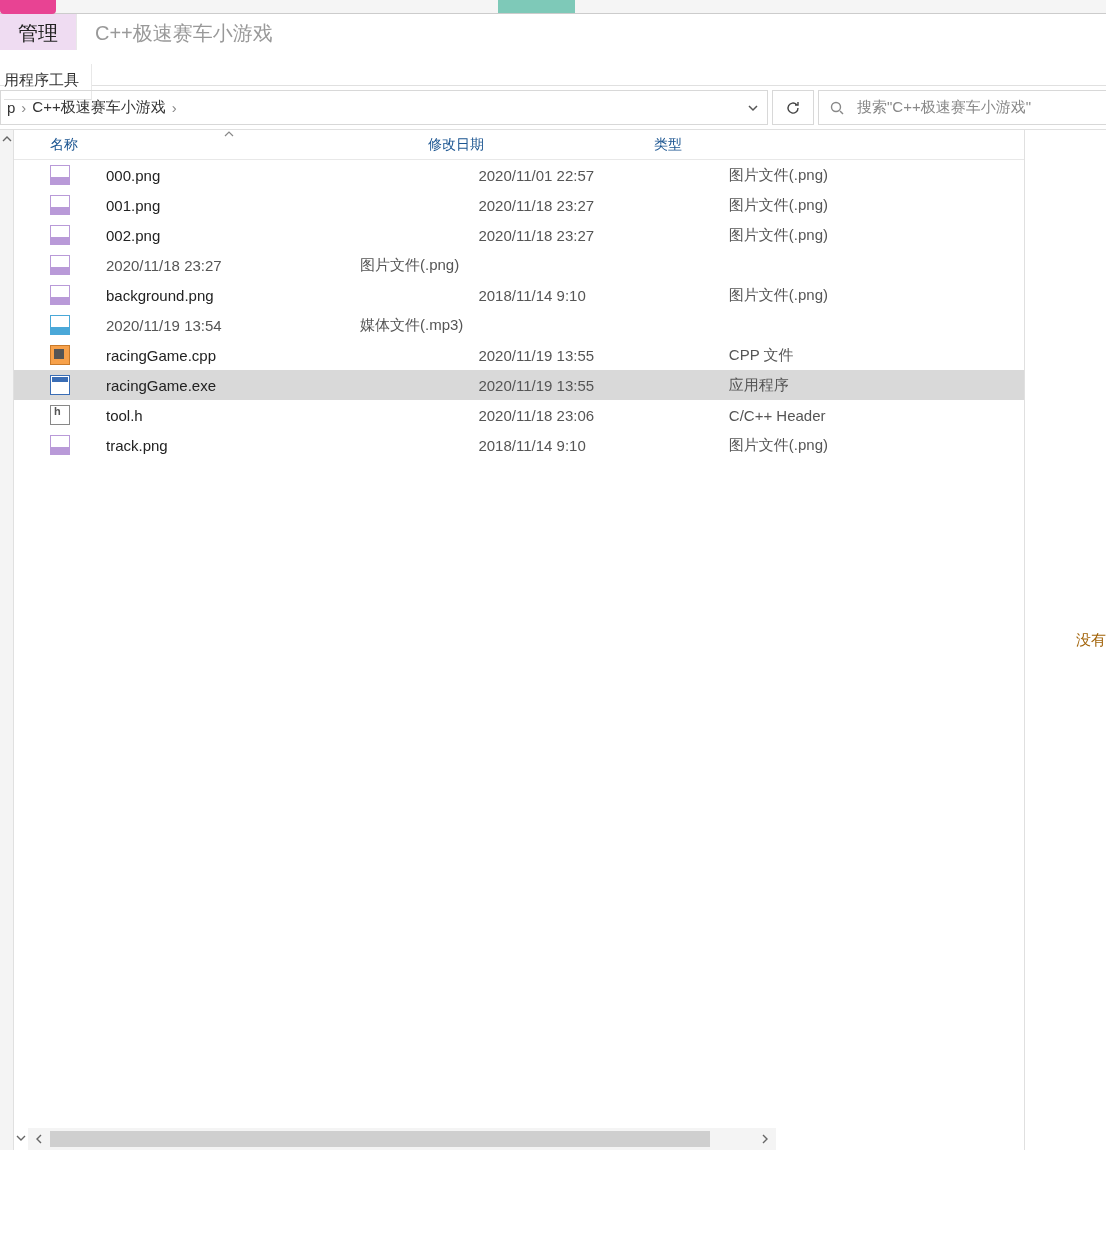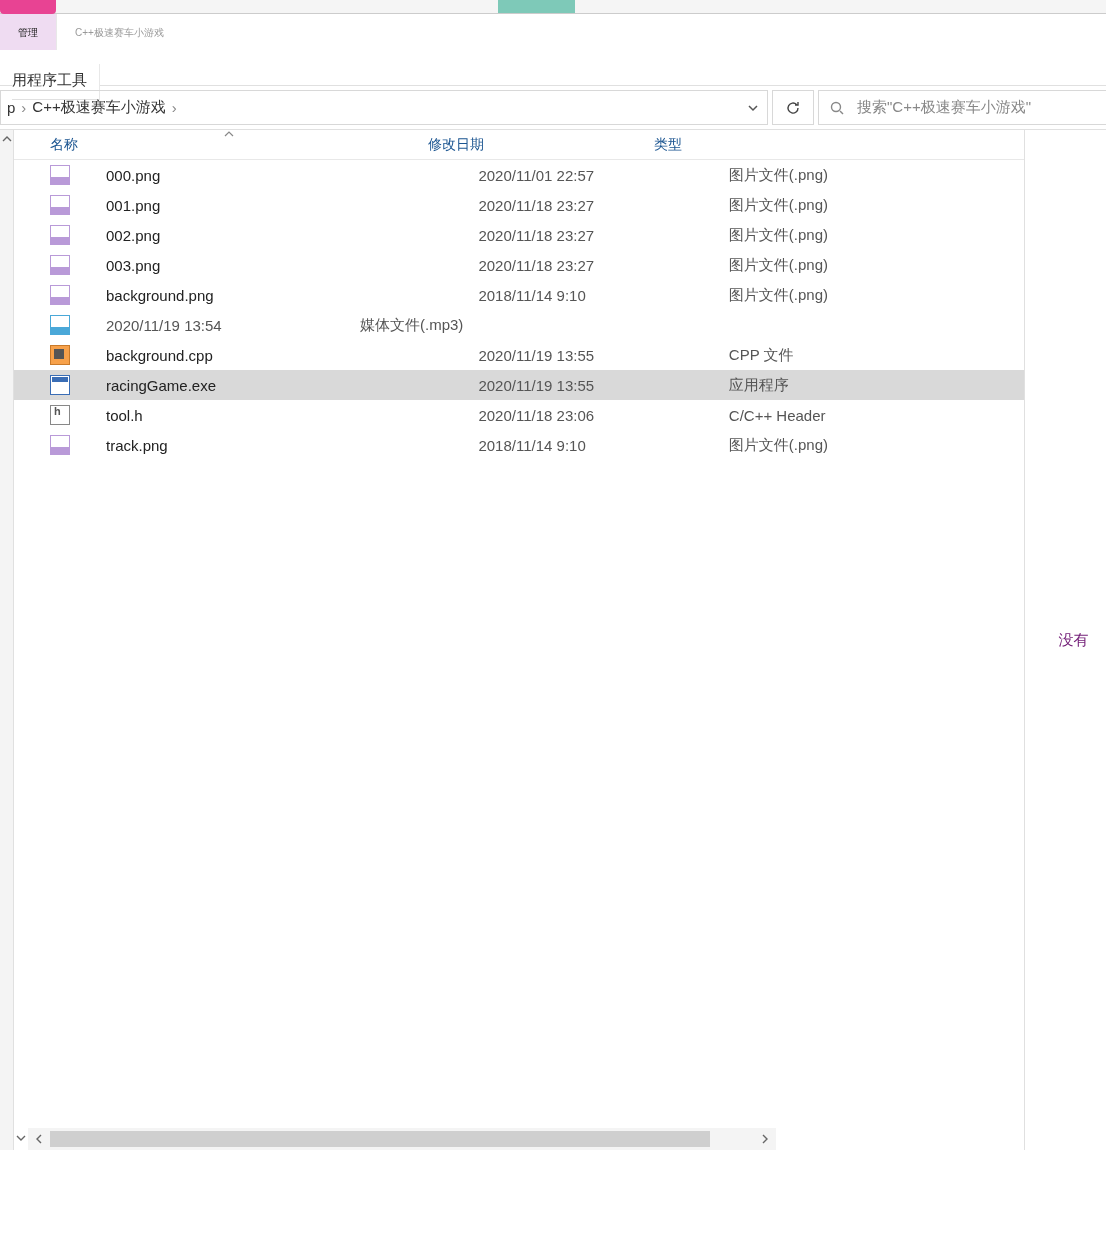--- a/index.html
+++ b/index.html
@@ -36,7 +36,7 @@
     }
     .ribbon-tab {
       padding: 6px 18px 4px 18px;
-      font-size: 10px;
+      font-size: 20px;
       color:#333;
       border-right:1px solid #e8e8e8;
       height:36px;

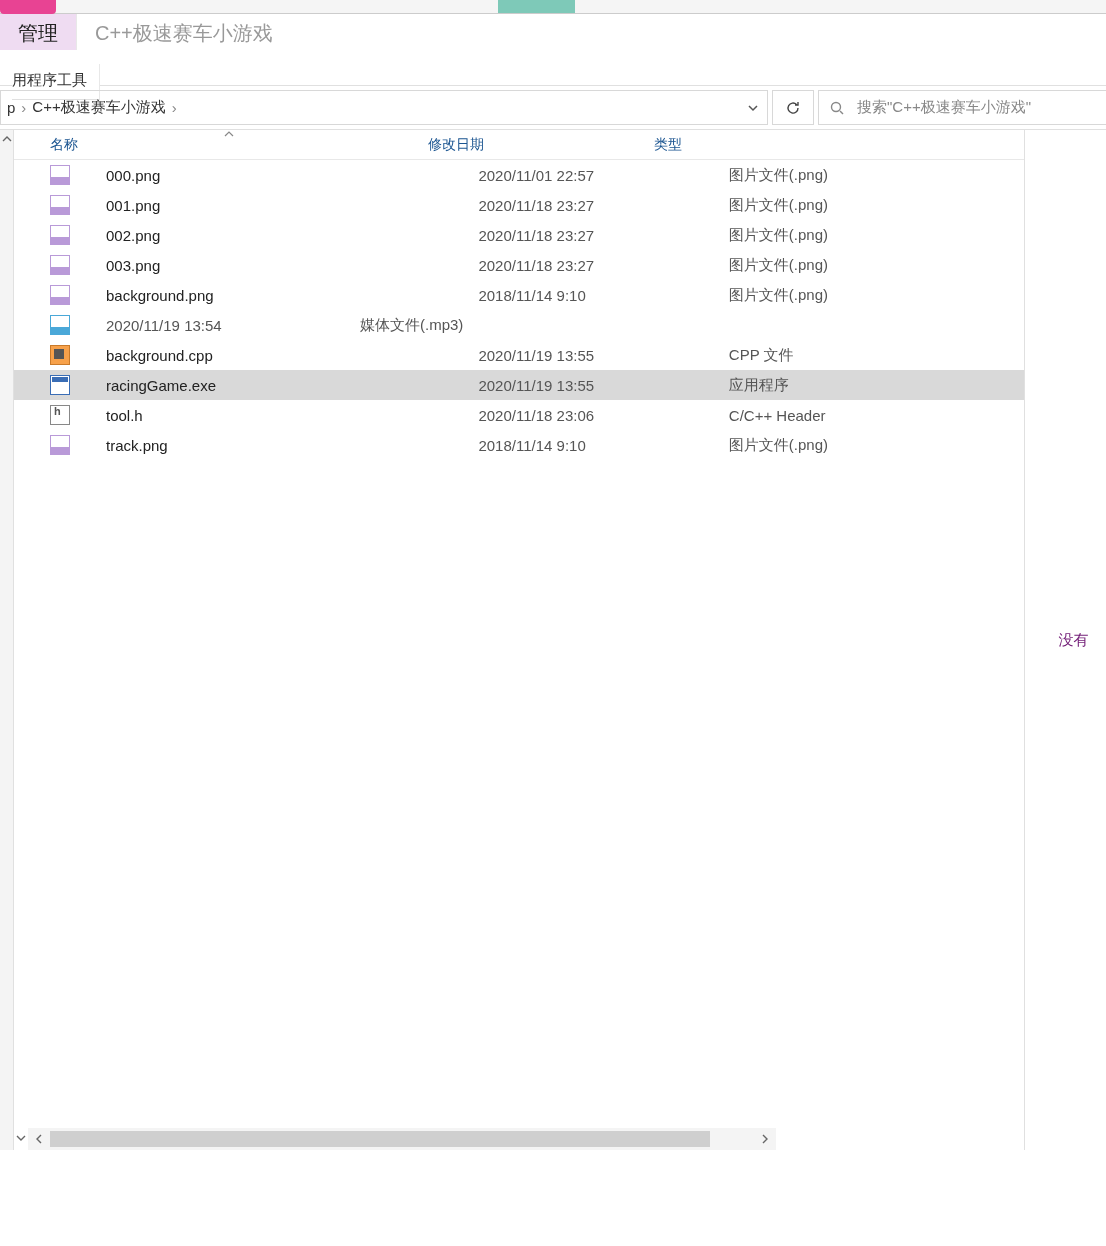--- a/index.html
+++ b/index.html
@@ -52,7 +52,7 @@
     }
     .ribbon-sub{
       position:absolute;
-      top:50px;left:12px;
+      top:50px;left:4px;
       padding:6px 12px 8px 0;
       font-size:15px;
       color:#333;

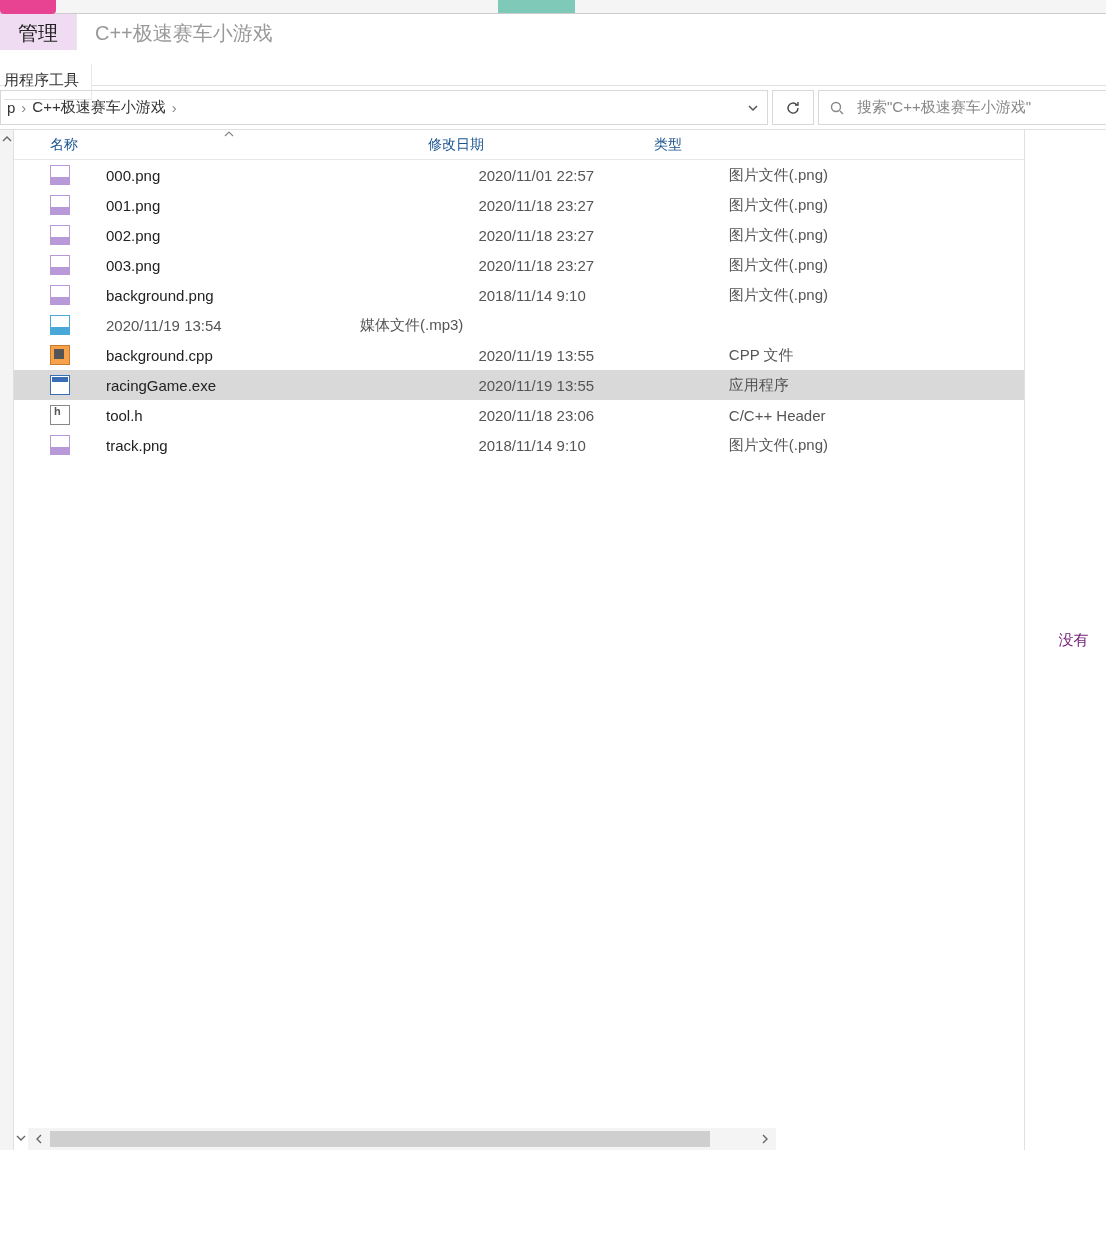--- a/index.html
+++ b/index.html
@@ -251,7 +251,6 @@
         </div>
         <div class="file-row">
           <div class="icon ic-png"></div>
-          <div class="fname">003.png</div>
           <div class="fdate">2020/11/18 23:27</div>
           <div class="ftype">图片文件(.png)</div>
         </div>

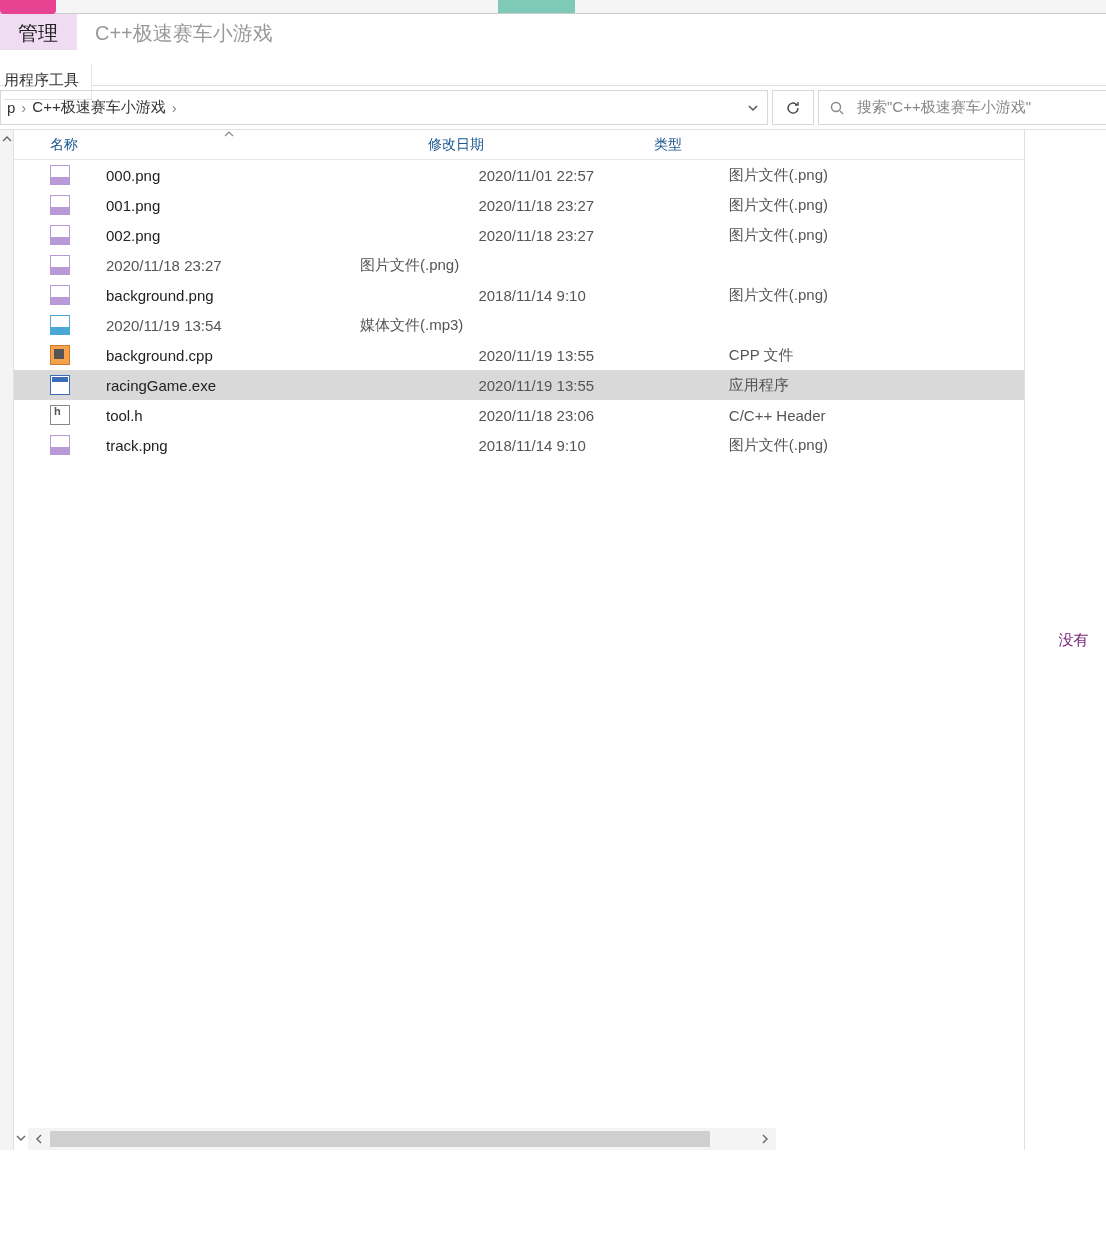--- a/index.html
+++ b/index.html
@@ -267,7 +267,7 @@
         </div>
         <div class="file-row">
           <div class="icon ic-cpp"></div>
-          <div class="fname">background.cpp</div>
+          <div class="fname">racingGame.cpp</div>
           <div class="fdate">2020/11/19 13:55</div>
           <div class="ftype">CPP 文件</div>
         </div>

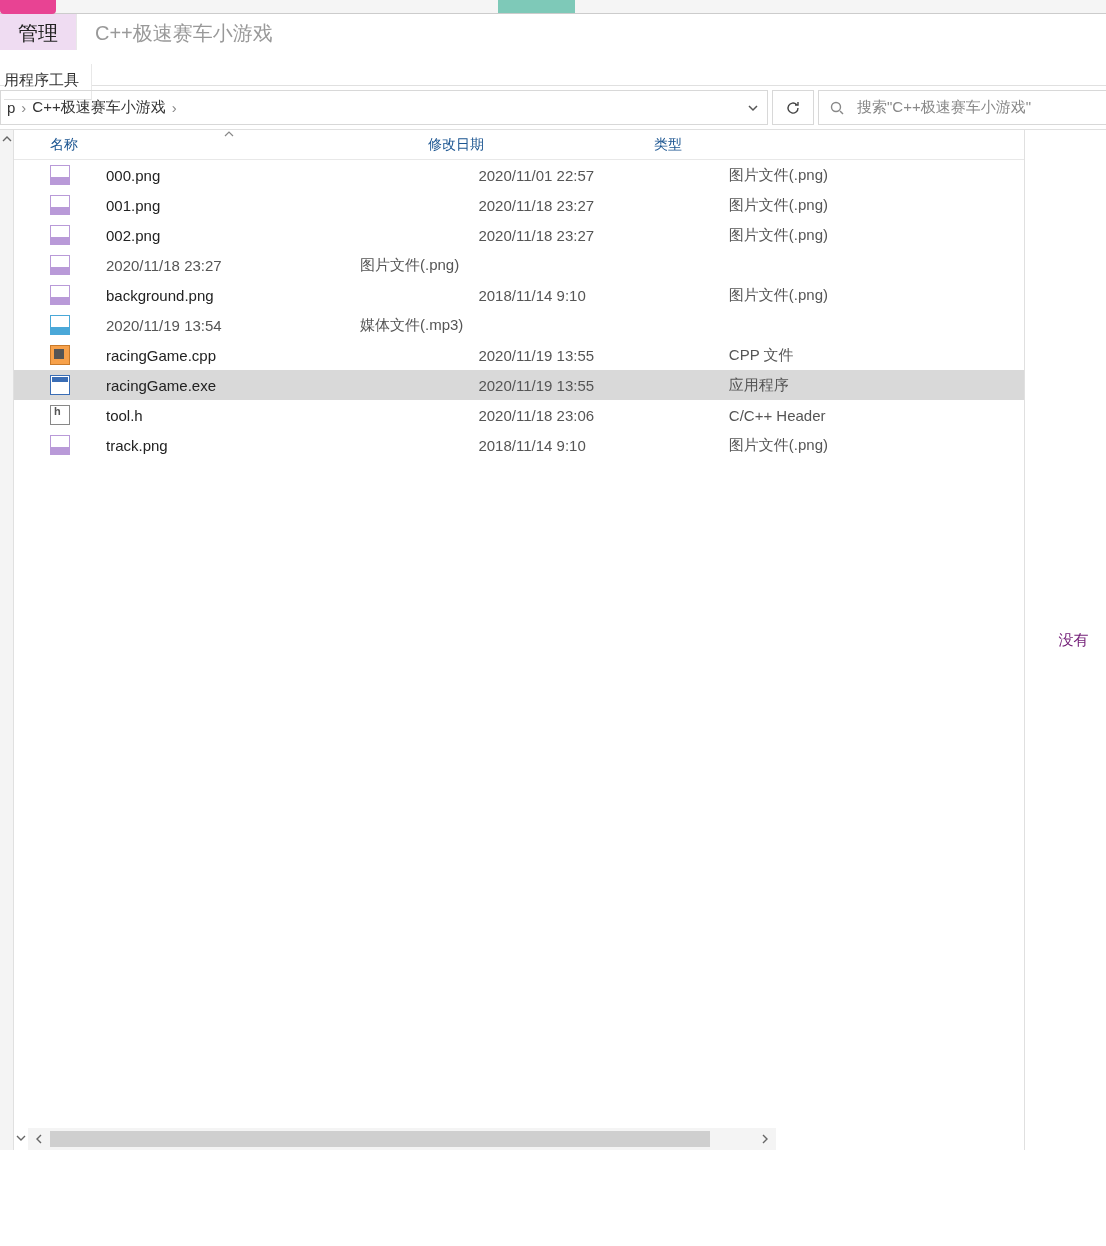--- a/index.html
+++ b/index.html
@@ -138,8 +138,8 @@
     .file-row .ftype{width:300px;color:#555;}
     .preview-edge{
       flex:1;border-left:1px solid #e0e0e0;
-      display:flex;align-items:center;justify-content:center;
-      color:#701a75;font-size:15px;padding-left:16px;
+      display:flex;align-items:center;justify-content:flex-end;
+      color:#a16207;font-size:15px;padding-left:16px;
     }
     
     .hscroll{

